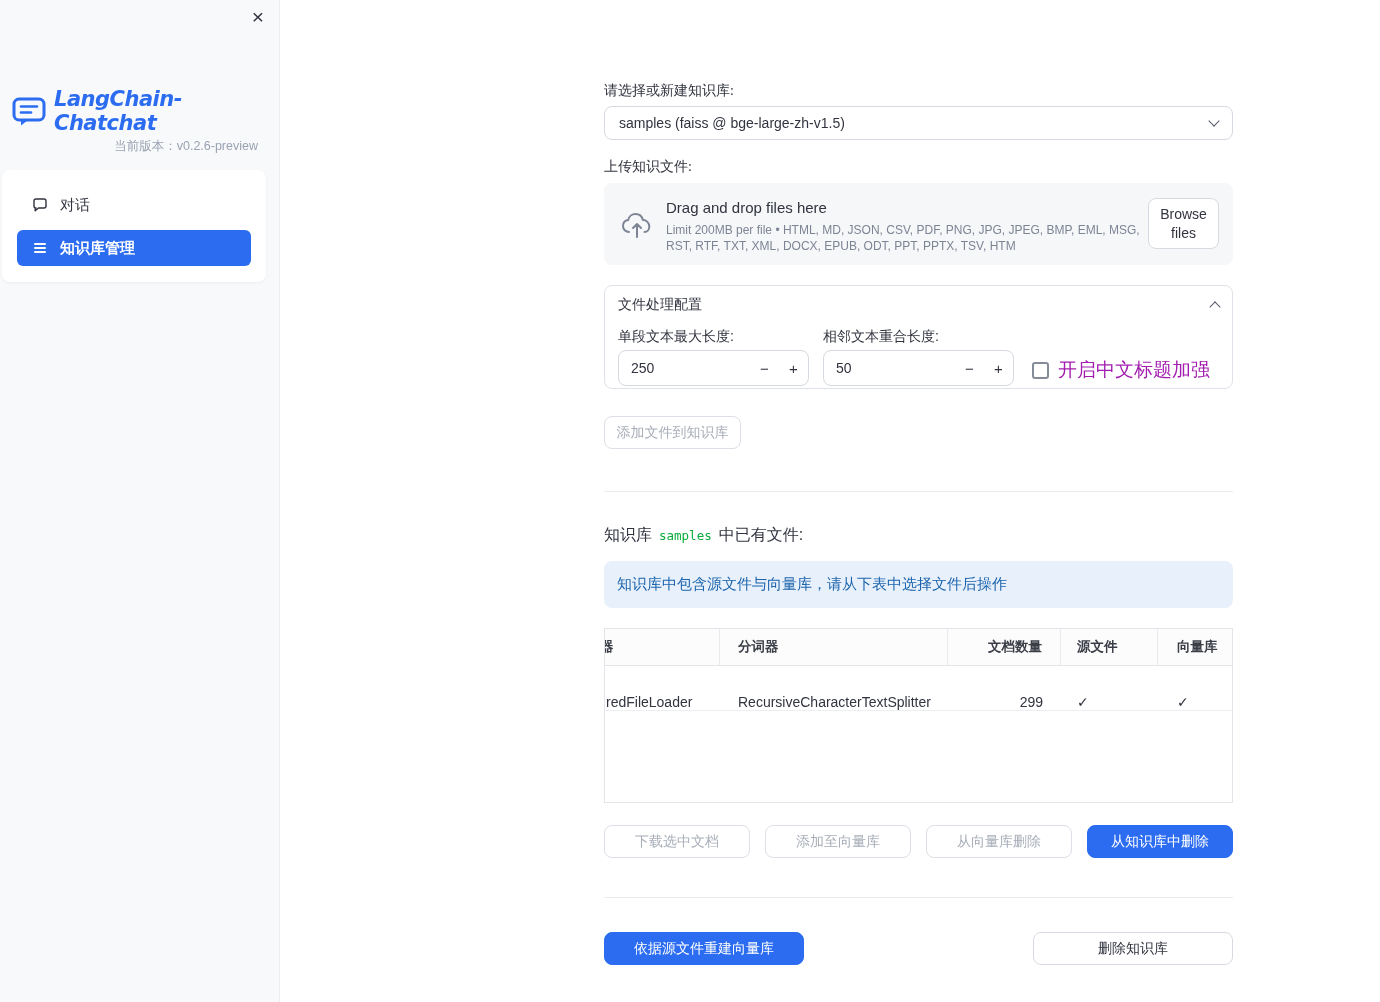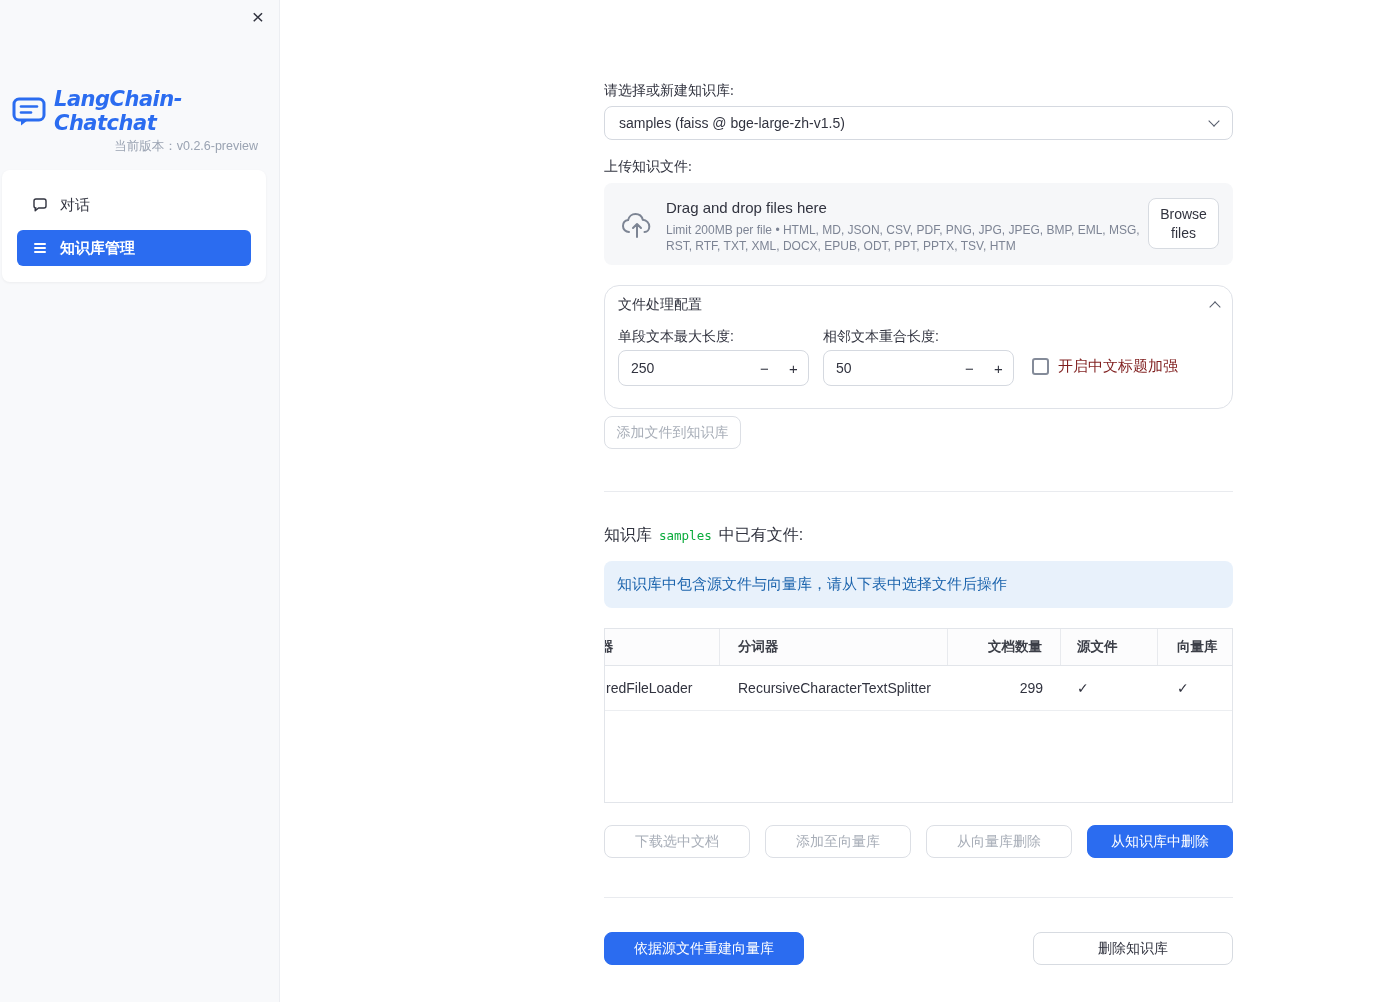--- a/index.html
+++ b/index.html
@@ -59,8 +59,8 @@
   .browse-btn { position:absolute; left:544px; top:15px; width:71px; height:51px;
     line-height:19px; padding:0 8px; text-align:center; }
 
-  .expander { position:absolute; top:285px; left:0; width:629px; height:124px;
-    border:1px solid #dfe2e8; border-radius:15px; background:#fff; }
+  .expander { position:absolute; top:285px; left:0; width:629px; height:104px;
+    border:1px solid #dfe2e8; border-radius:8px; background:#fff; }
   .expander-header { position:absolute; top:0; left:0; right:0; height:38px;
     display:flex; align-items:center; padding:0 13px 0 13px; font-size:14px; cursor:pointer; }
   .cfg-label { position:absolute; top:42px; font-size:14px; color:#31333f; }

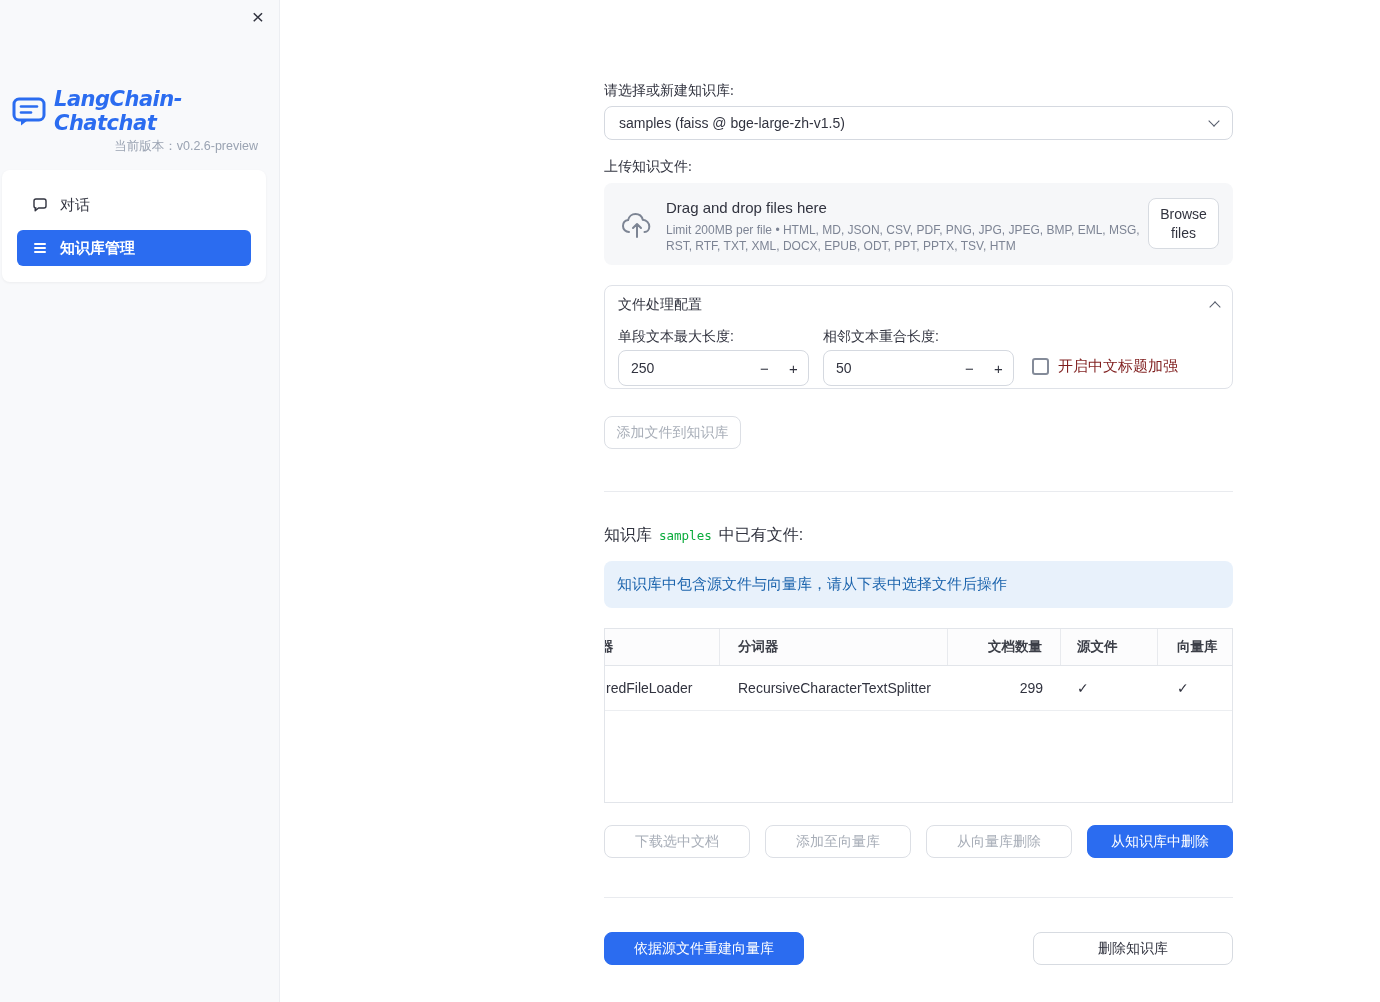--- a/index.html
+++ b/index.html
@@ -74,7 +74,7 @@
     align-items:center; gap:9px; cursor:pointer; }
   .checkbox { width:17px; height:17px; border:2px solid #848b99;
     border-radius:3px; background:#fff; }
-  .cb-label { font-size:15px; color:#7f1d1d; }
+  .cb-label { font-size:19px; color:#a21caf; }
 
   .add-btn { position:absolute; top:416px; left:0; width:137px; height:33px; }
 

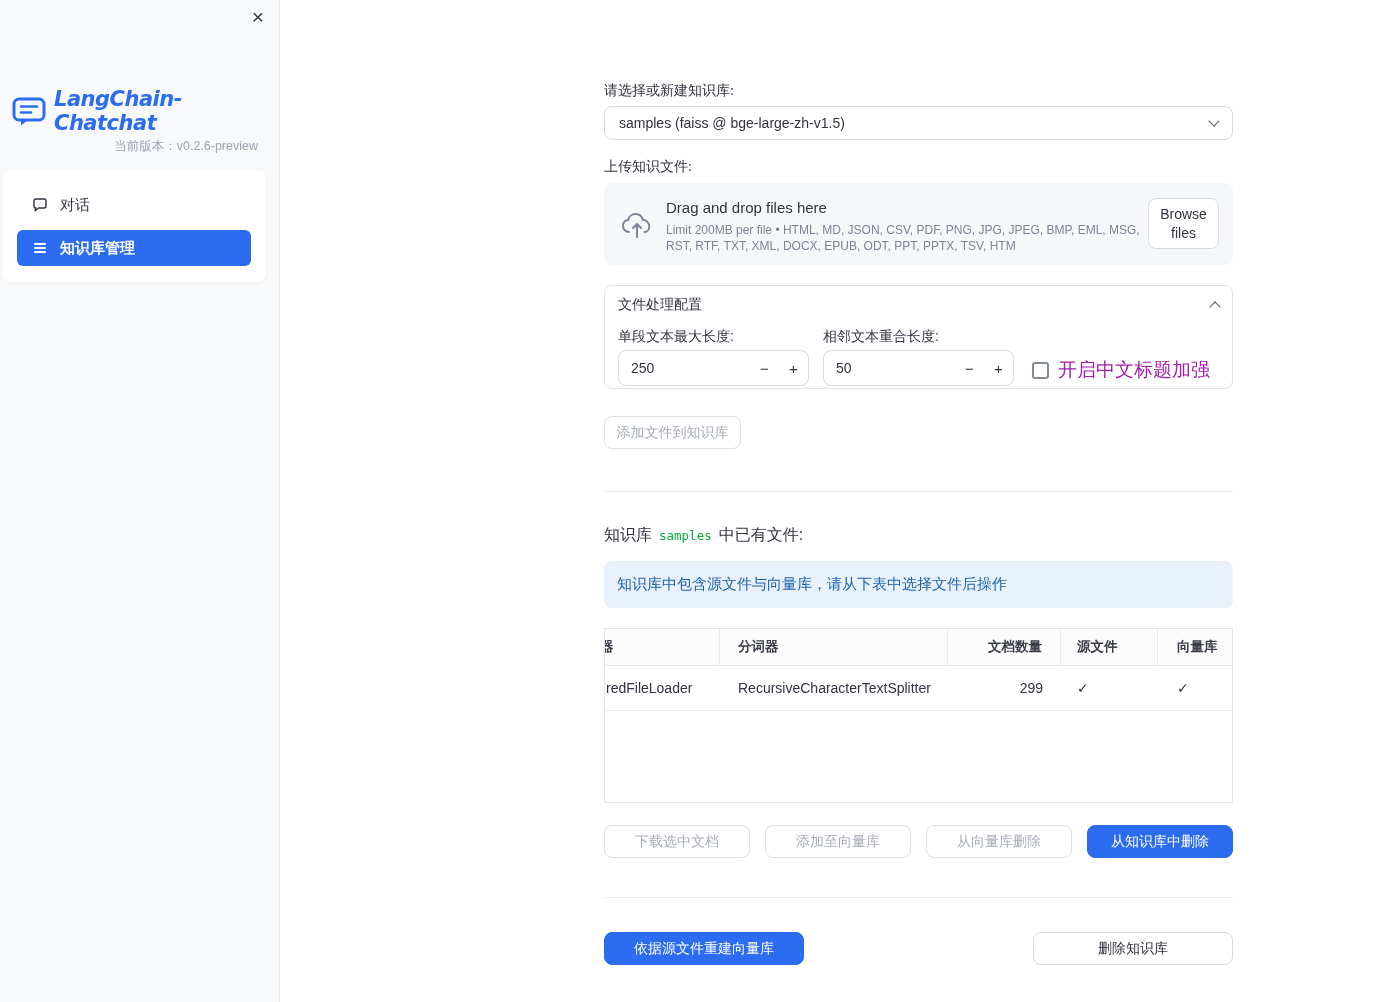--- a/index.html
+++ b/index.html
@@ -96,7 +96,7 @@
     color:#3b3e47; border-right:1px solid #e8eaee; overflow:hidden; white-space:nowrap; }
   .df-hcell:last-child { border-right:none; }
   .df-row { display:flex; height:45px; border-bottom:1px solid #eceef1; font-size:14px; }
-  .df-cell { display:flex; align-items:center; overflow:hidden; white-space:nowrap; color:#31333f; }
+  .df-cell { display:flex; align-items:flex-end; overflow:hidden; white-space:nowrap; color:#31333f; }
   .c1 { width:115px; }
   .c2 { width:228px; padding-left:18px; }
   .c3 { width:113px; justify-content:flex-end; padding-right:18px; }

